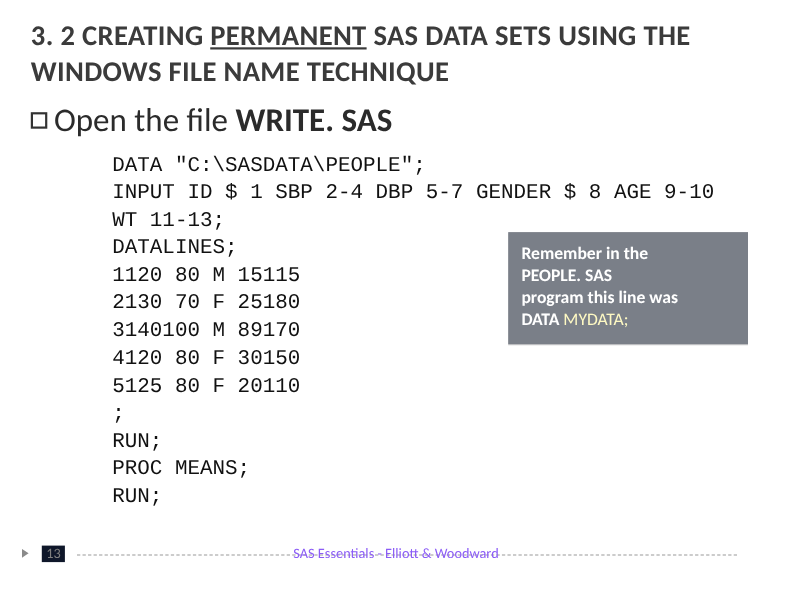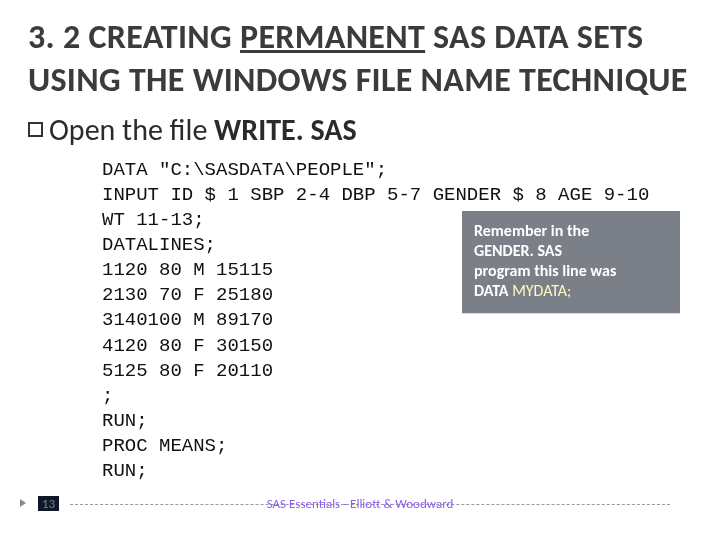--- a/index.html
+++ b/index.html
@@ -18,7 +18,7 @@
     height: 100%;
   }
   .title {
-    font-size: 34px;
+    font-size: 26px;
     font-weight: bold;
     line-height: 1.25;
     color: #3b3b3b;

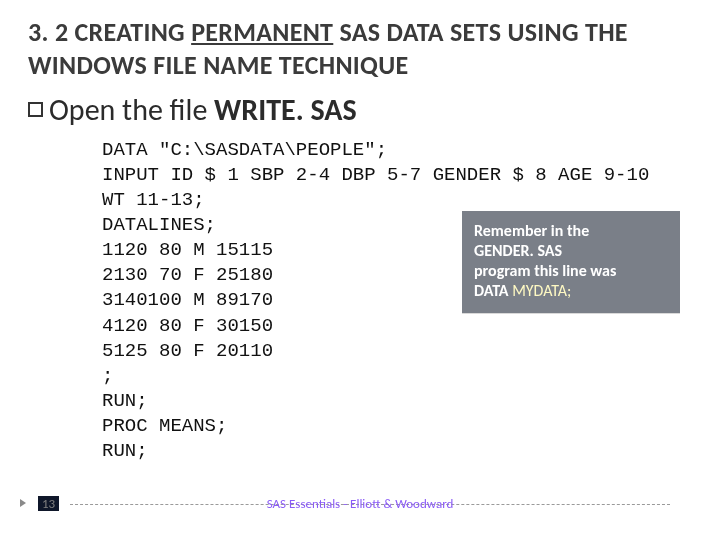--- a/index.html
+++ b/index.html
@@ -143,7 +143,7 @@
 
   <div class="callout">
     <span class="bold">Remember in the</span><br>
-    <span class="bold">GENDER. SAS</span><br>
+    <span class="bold">PEOPLE. SAS</span><br>
     <span class="bold">program this line was</span><br>
     <span class="bold">DATA </span><span class="mydata">MYDATA;</span>
   </div>

